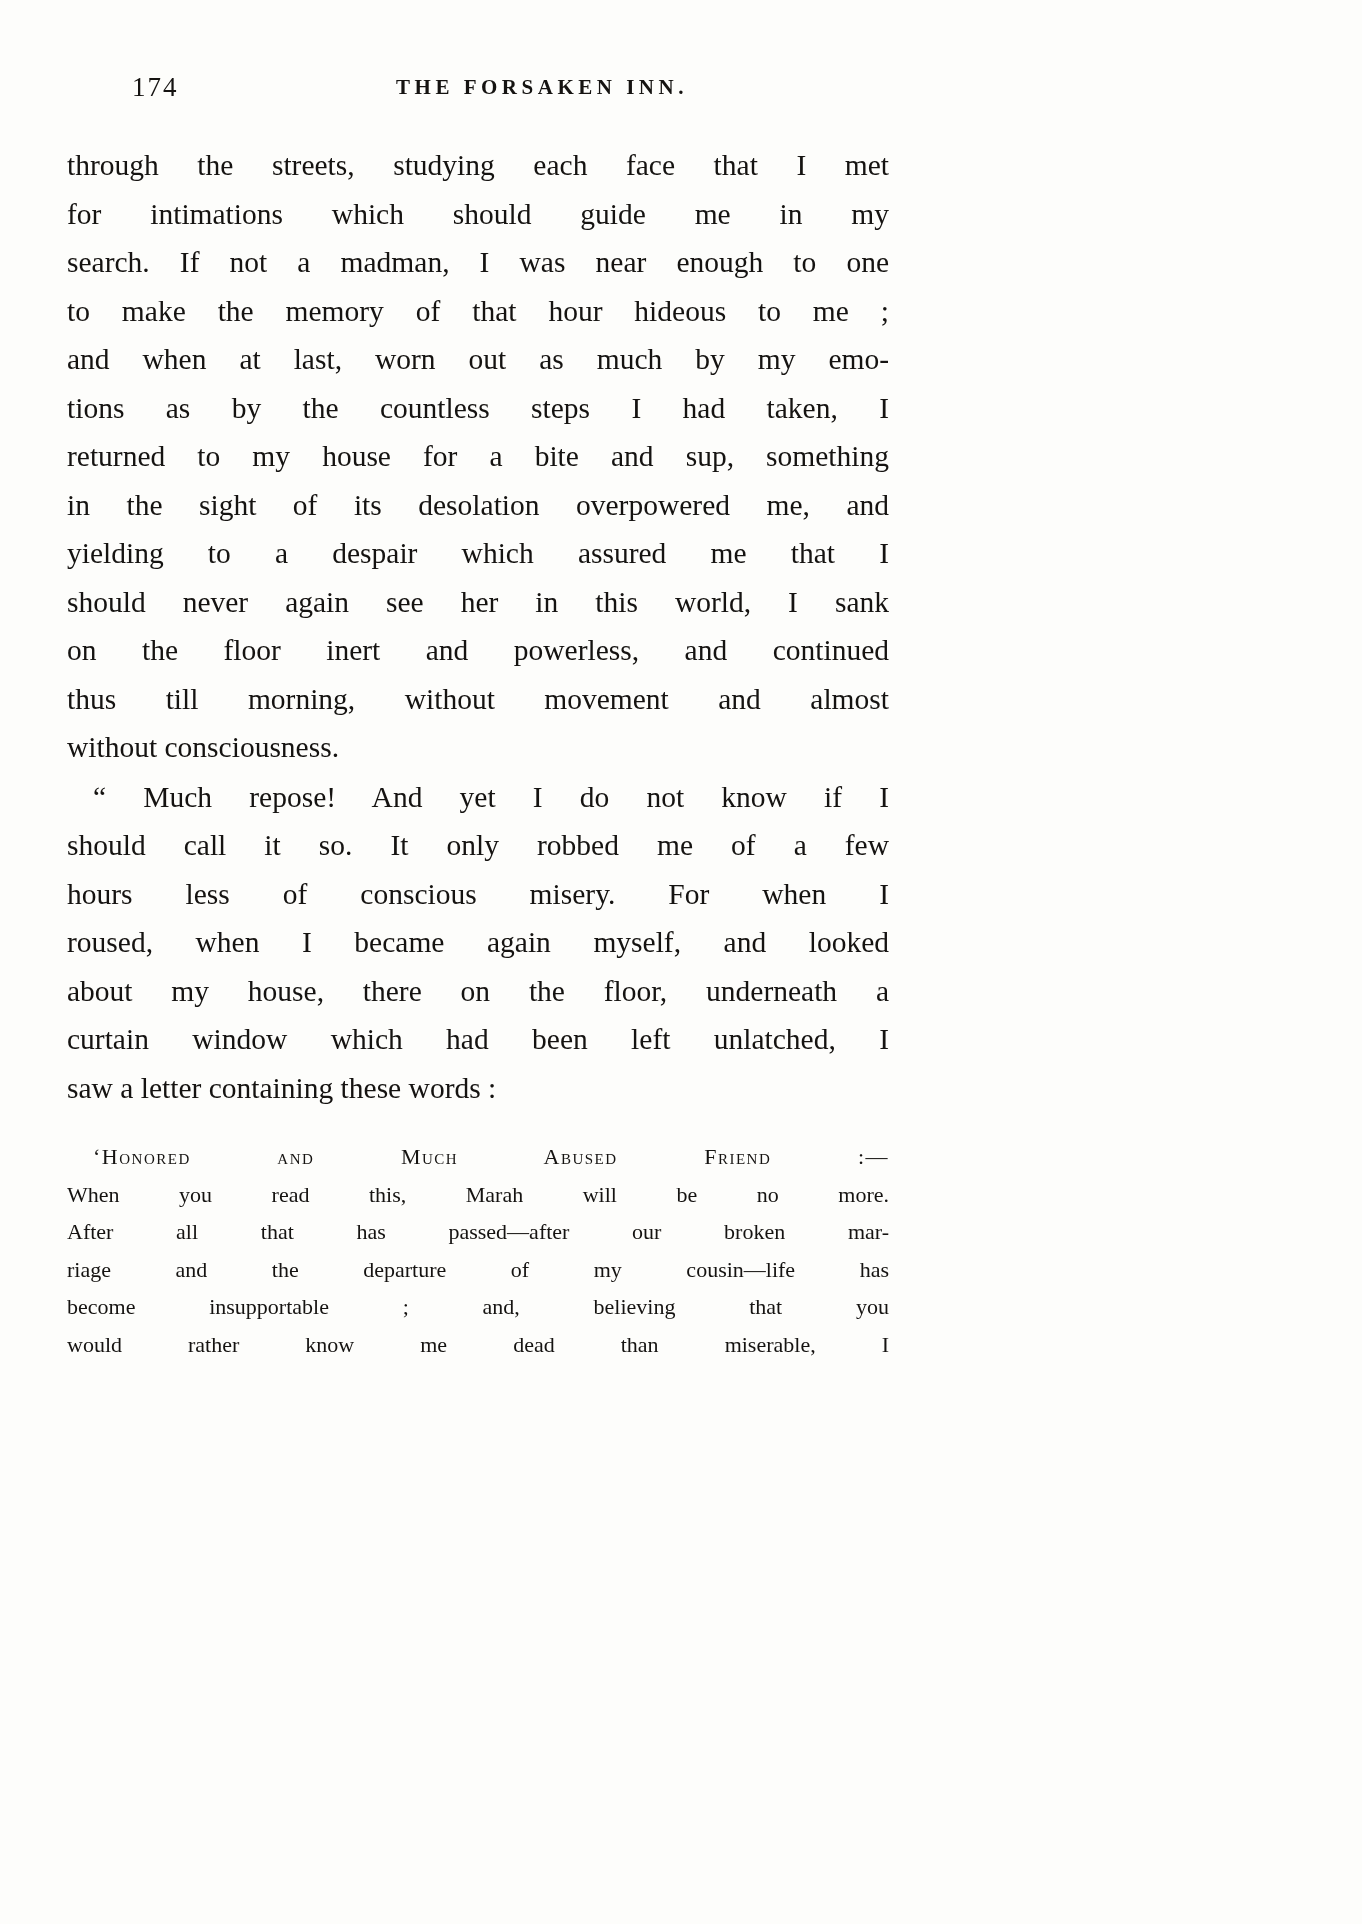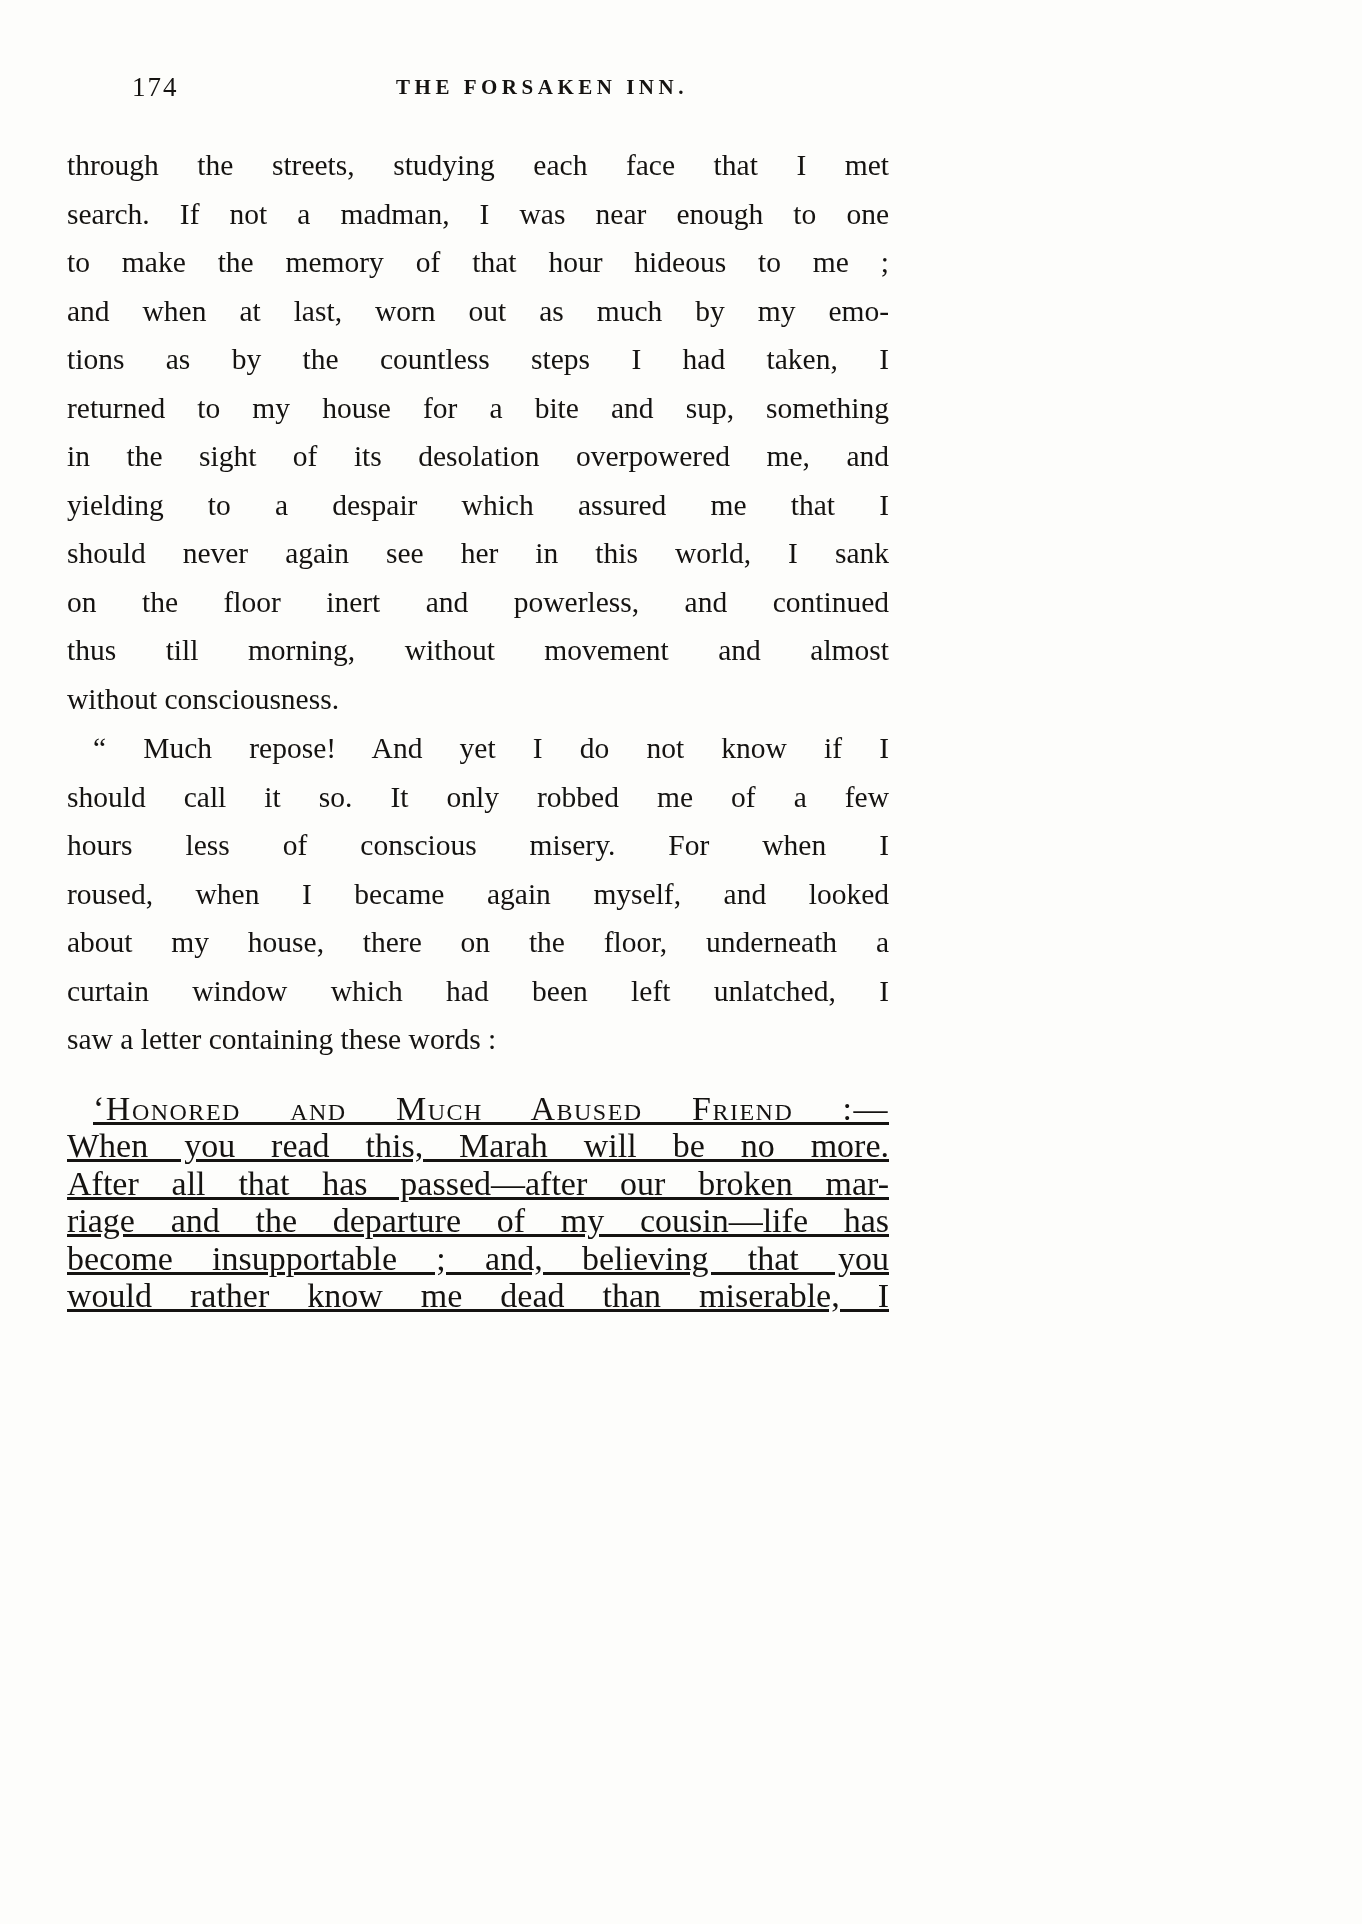--- a/index.html
+++ b/index.html
@@ -88,6 +88,7 @@
   <div class="textblock">
       <div class="para body">
         <div class="line">through the streets, studying each face that I met</div>
+        <div class="line">for intimations which should guide me in my</div>
         <div class="line">search.  If not a madman, I was near enough to one</div>
         <div class="line">to make the memory of that hour hideous to me ;</div>
         <div class="line">and when at last, worn out as much by my emo-</div>

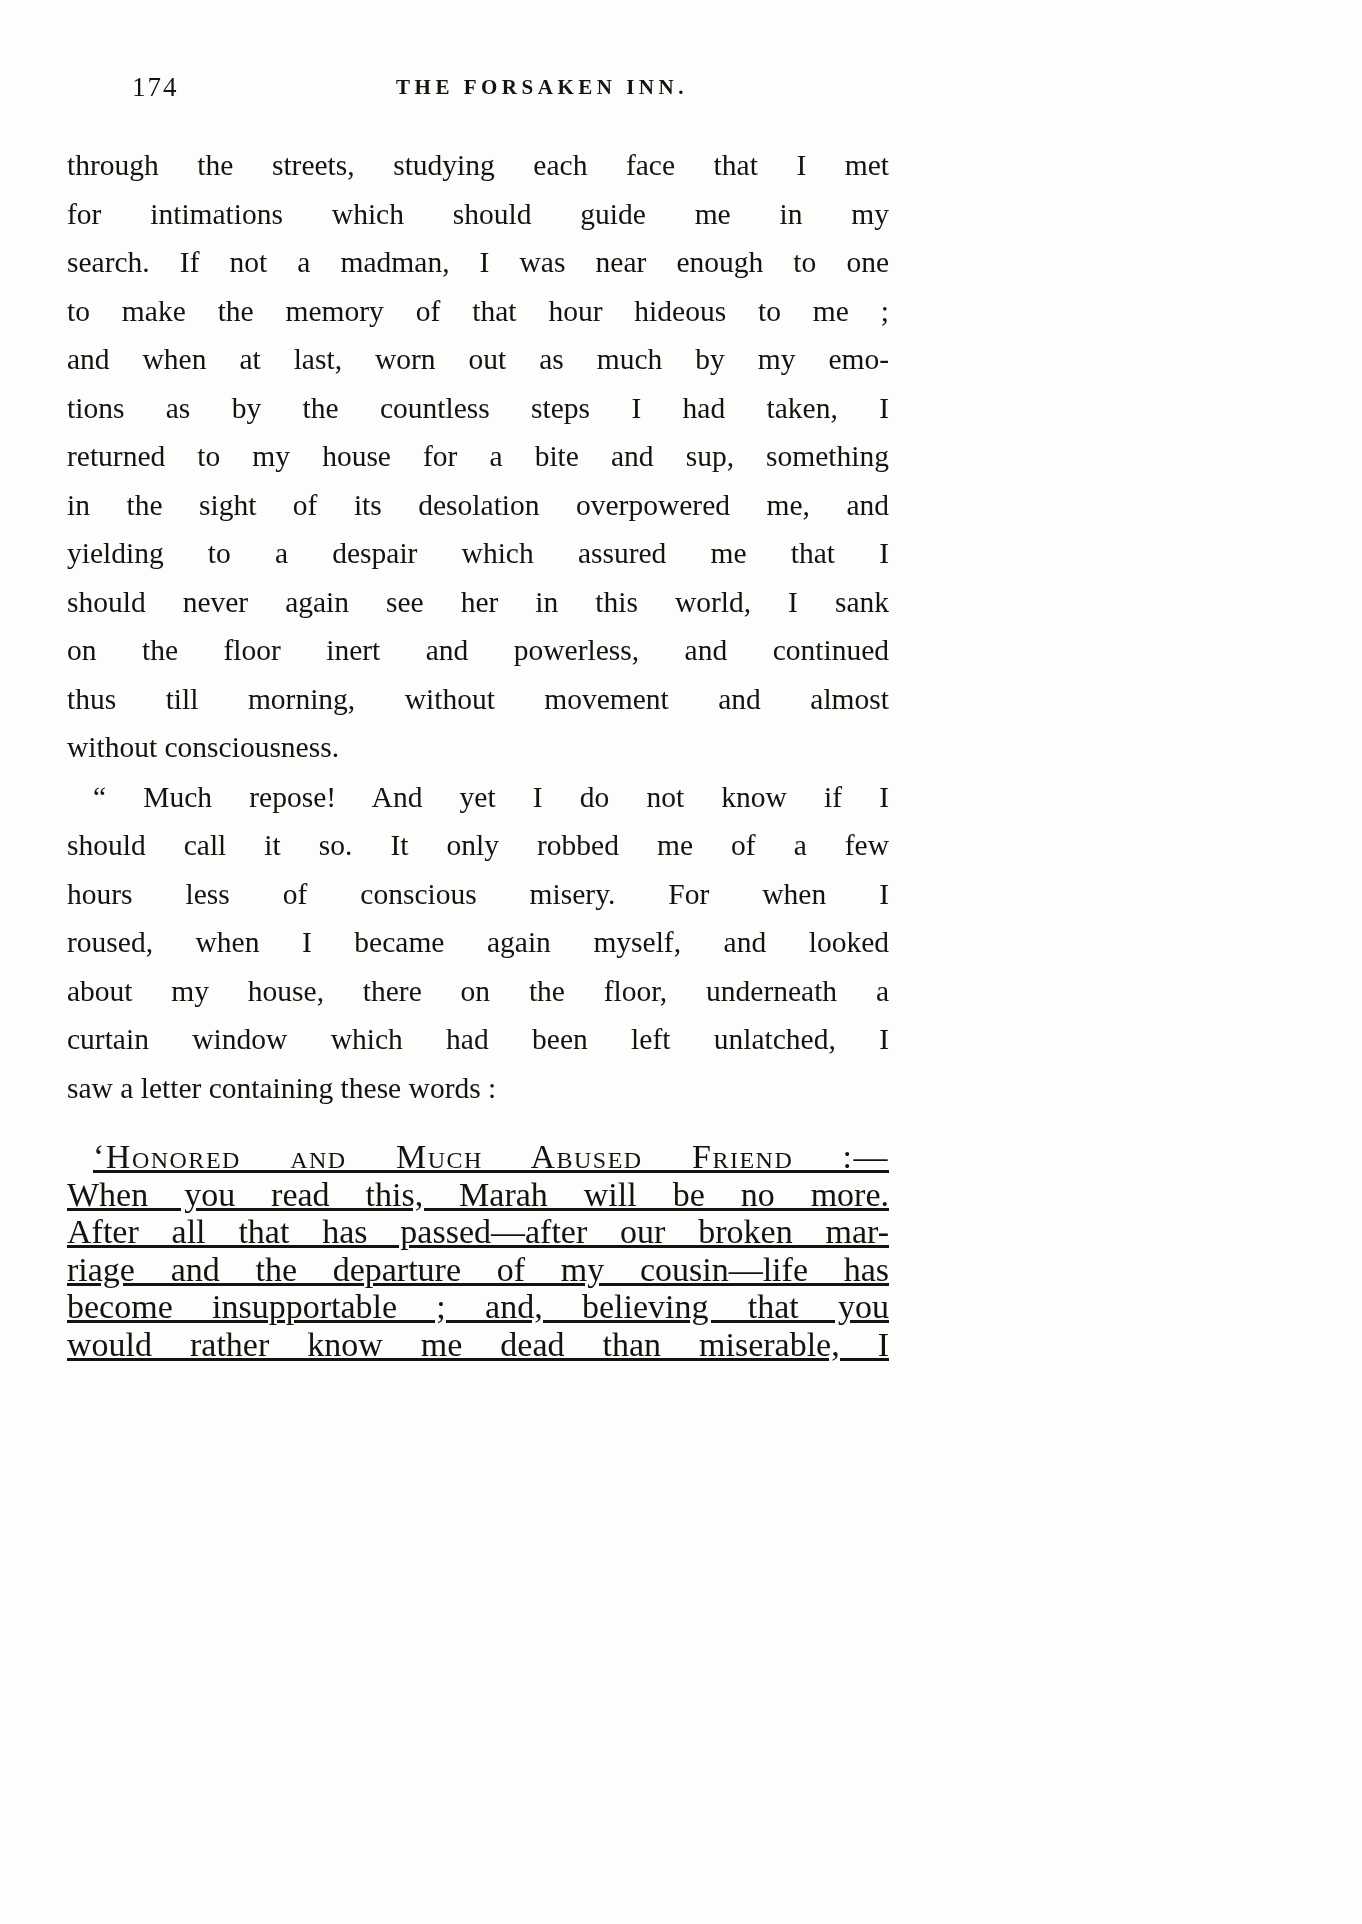--- a/index.html
+++ b/index.html
@@ -62,9 +62,8 @@
     margin-top: 26px;
   }
   .para.letter .line {
-    font-size: 34px;
+    font-size: 22px;
     line-height: 37.5px;
-    text-decoration: underline;
   }
   .line.lastleft {
     text-align-last: left;

